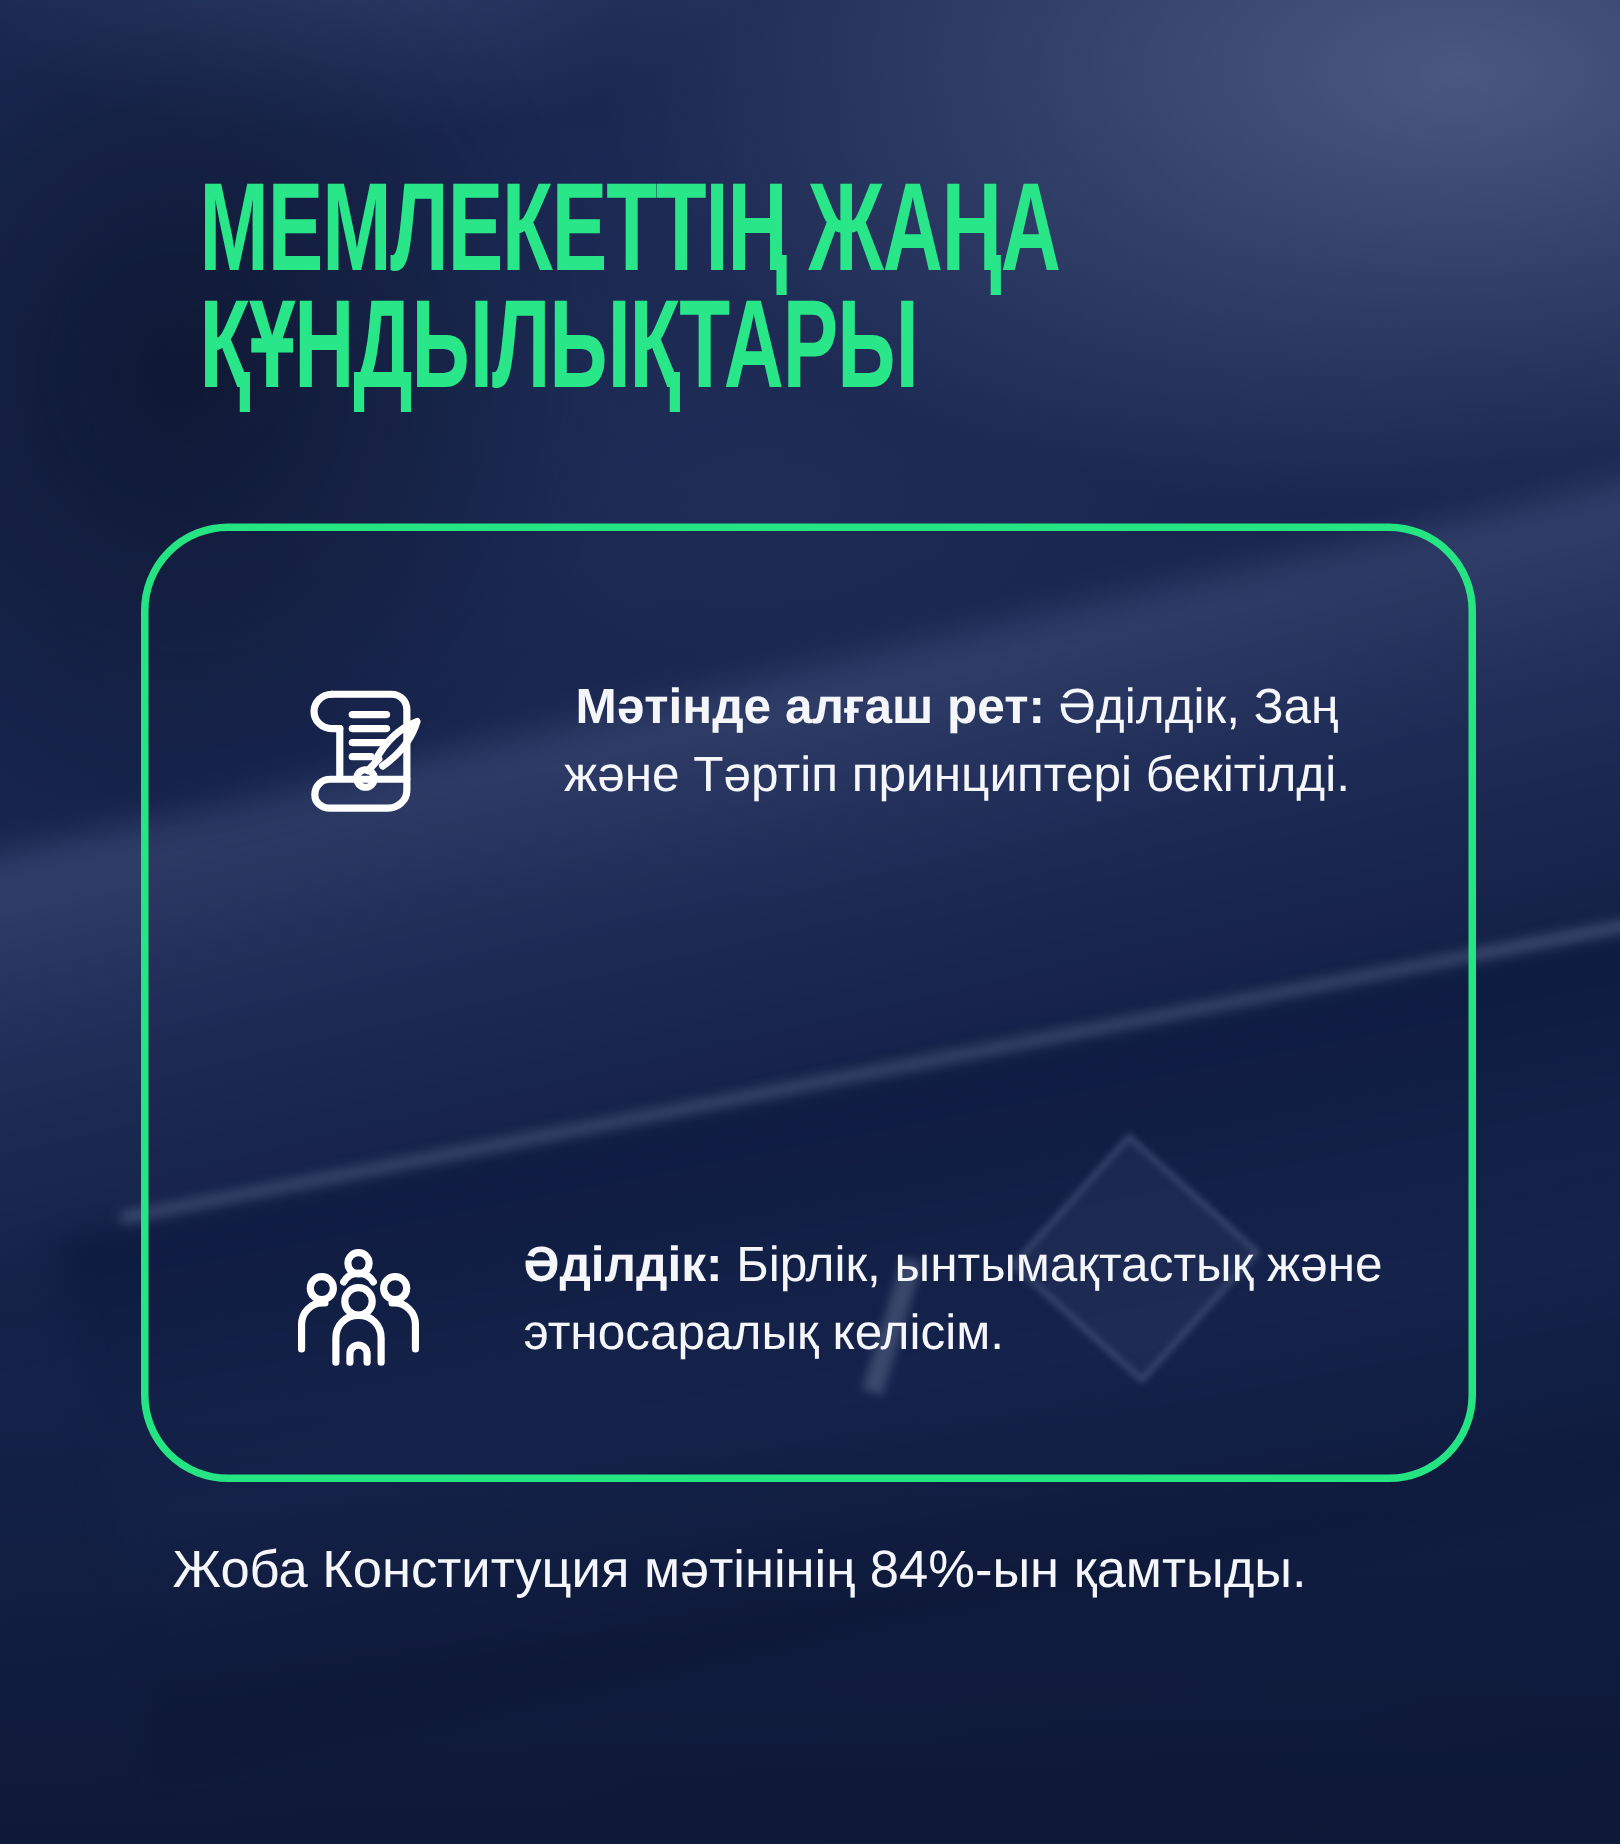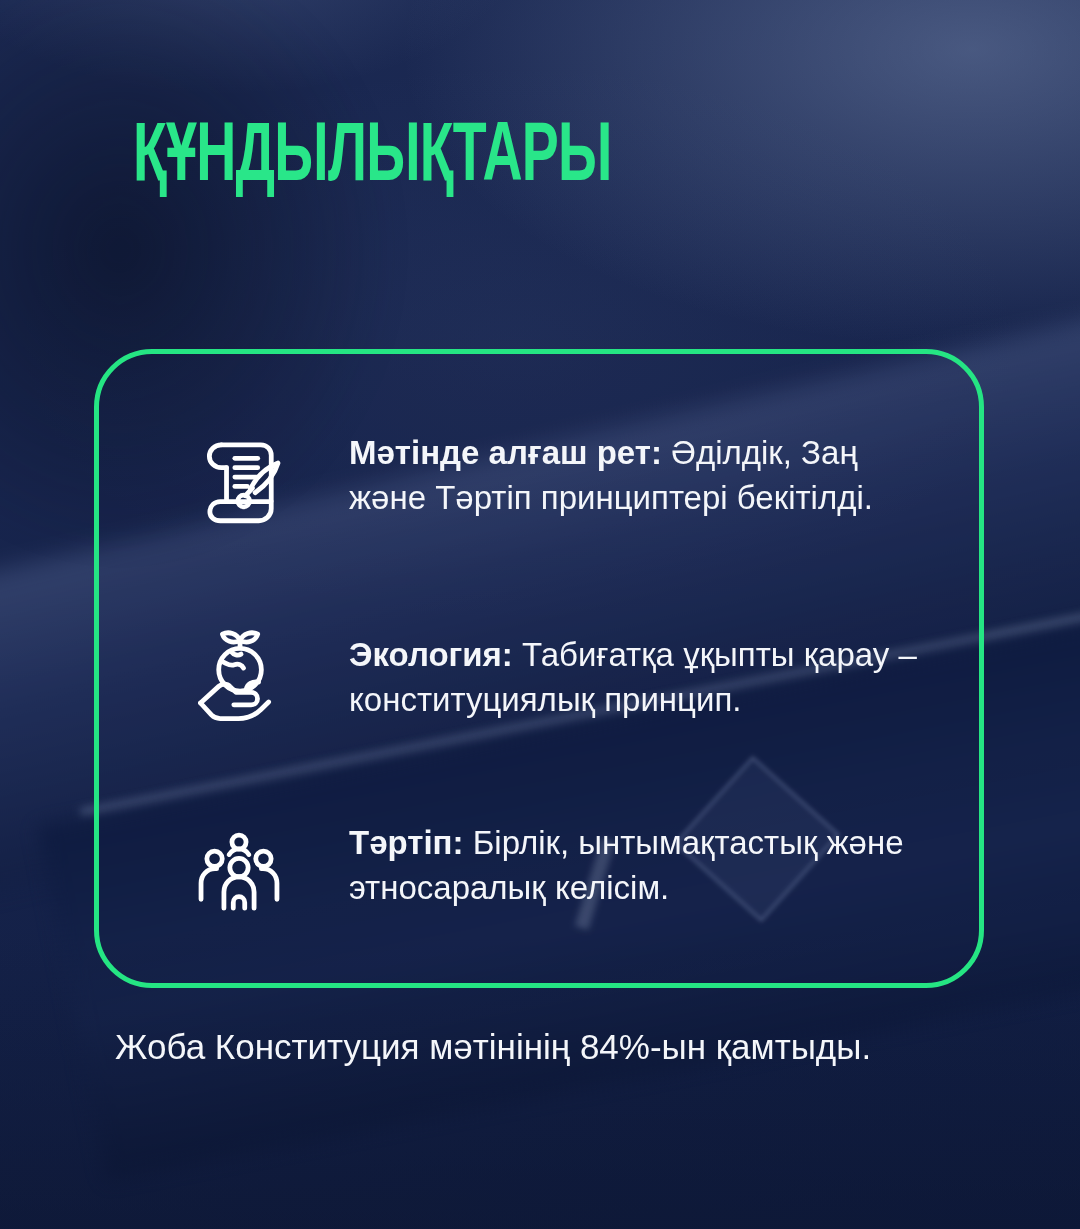--- a/index.html
+++ b/index.html
@@ -110,6 +110,7 @@
   </div>
 
   <h1 class="title" style="margin:0;">
+    <span class="title-line"><span class="cond">МЕМЛЕКЕТТІҢ ЖАҢА</span></span>
     <span class="title-line"><span class="cond">ҚҰНДЫЛЫҚТАРЫ</span></span>
   </h1>
 

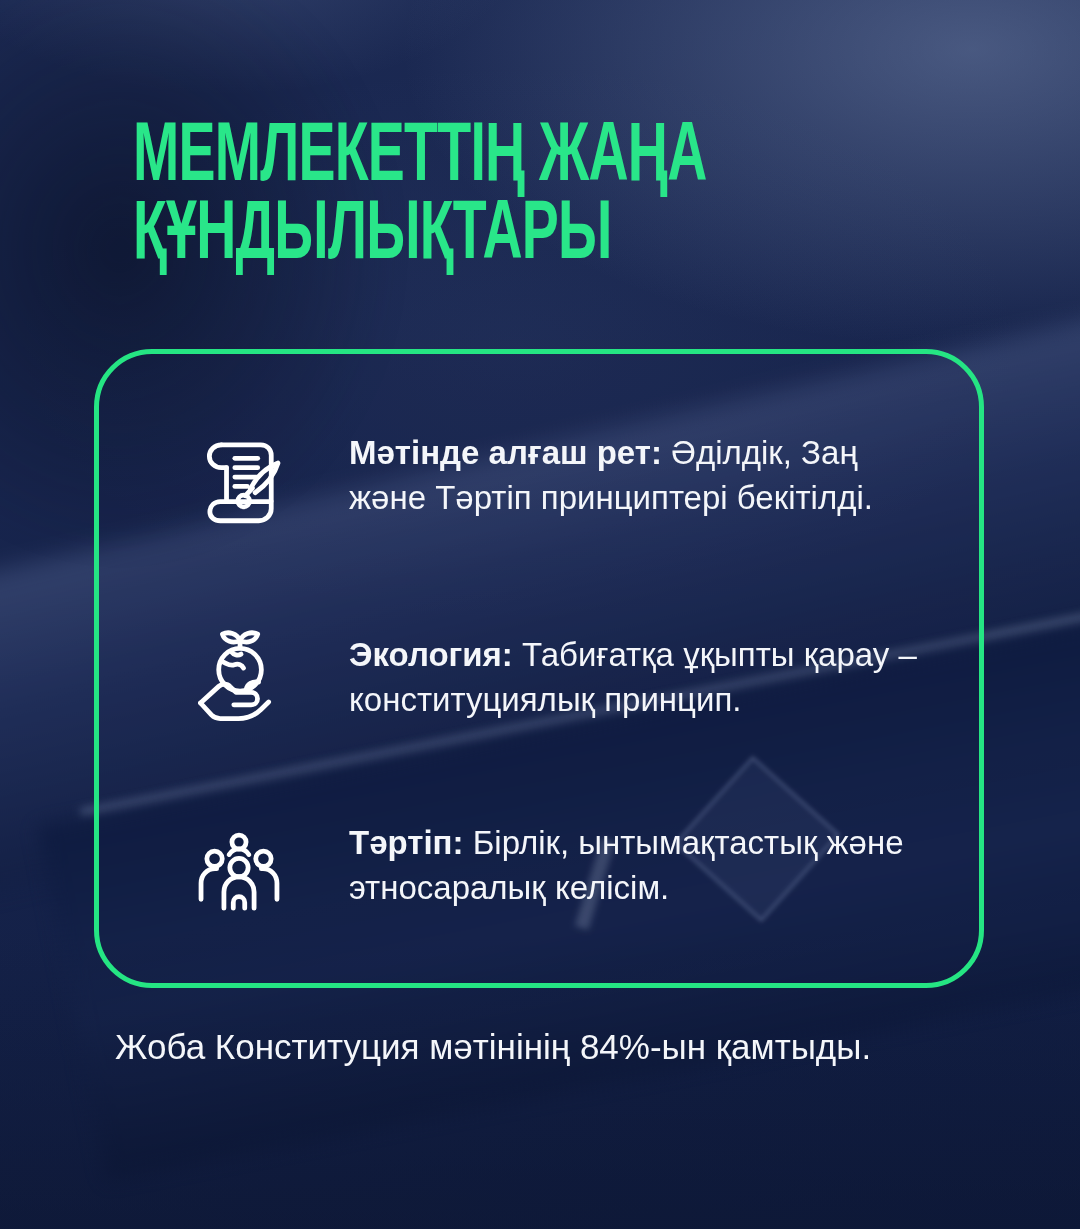--- a/index.html
+++ b/index.html
@@ -77,7 +77,7 @@
     position:absolute;left:0;width:100%;height:126px;
     display:flex;align-items:center;box-sizing:border-box;padding-left:88px;
   }
-  .row1{top:58px;} .row2{top:260px;} .row3{top:448px;}
+  .row1{top:76px;text-align:center;} .row2{top:260px;} .row3{top:448px;}
   .icon-box{
     width:104px;height:112px;flex:0 0 104px;margin-right:58px;
     display:flex;align-items:center;justify-content:center;

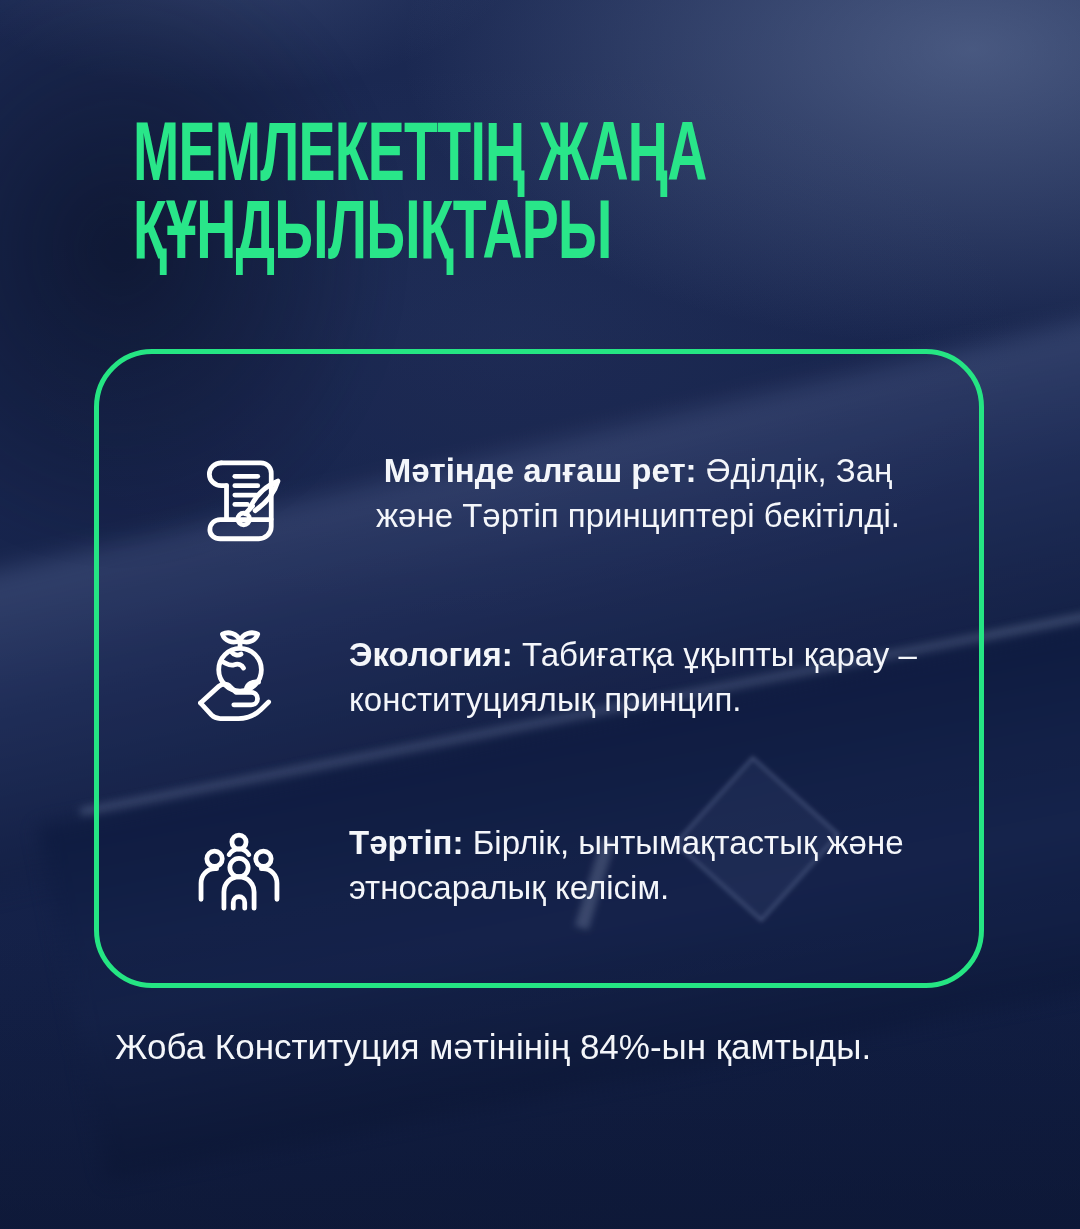--- a/index.html
+++ b/index.html
@@ -135,22 +135,6 @@
       <p class="row-text"><b>Мәтінде алғаш рет:</b><span> Әділдік, Заң және Тәртіп принциптері бекітілді.</span></p>
     </div>
 
-    <div class="row row2">
-      <span class="icon-box">
-        <svg viewBox="0 0 100 100">
-          <circle cx="51" cy="43" r="20.5"></circle>
-          <path d="M33 35 c4.5 1 7.5 5 12.5 3.2 c4 -1.5 7.5 0.3 8.8 3.2"></path>
-          <path d="M57 62 c0.8 -5 5.8 -8.2 11.8 -7.2"></path>
-          <path d="M43 26 c2 2.8 6 3.8 9 2"></path>
-          <path d="M51 22 v-7"></path>
-          <path d="M51 15 c-2.8 -7 -11 -9.2 -17 -6.2 c2.2 7 10 9.4 17 6.2 z"></path>
-          <path d="M51 15 c2.8 -7 11 -9.2 17 -6.2 c-2.2 7 -10 9.4 -17 6.2 z"></path>
-          <path d="M13 75 L30.5 59 c3.2 -3 8 -3 11 0.2 l5.6 5.6 h14.5 c3.6 0 6.2 2.7 6.2 6 s-2.6 6 -6.2 6 H45"></path>
-          <path d="M13 75 l10.5 11.5 c2.2 2.3 5.2 3.5 8.4 3.5 h17.6 c8 0 15.8 -3.2 21.6 -8.8 l7.4 -7.2"></path>
-        </svg>
-      </span>
-      <p class="row-text"><b>Экология:</b><span> Табиғатқа ұқыпты қарау – конституциялық принцип.</span></p>
-    </div>
 
     <div class="row row3">
       <span class="icon-box">

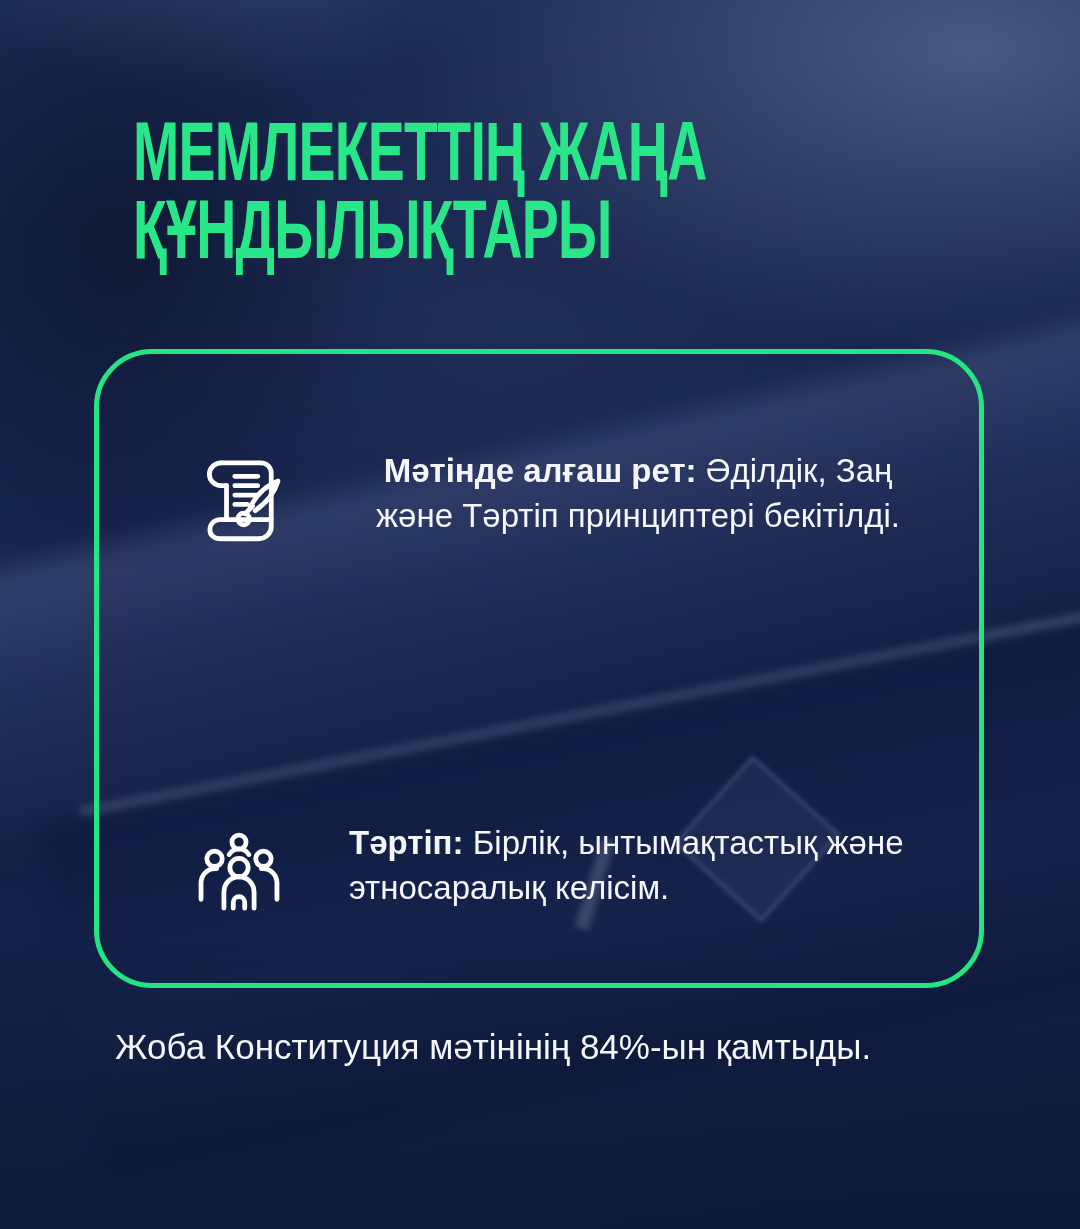--- a/index.html
+++ b/index.html
@@ -150,7 +150,7 @@
           <path d="M44.5 91.5 v-5.5 a5.5 5.5 0 0 1 11 0 v5.5"></path>
         </svg>
       </span>
-      <p class="row-text"><b>Тәртіп:</b><span> Бірлік, ынтымақтастық және этносаралық келісім.</span></p>
+      <p class="row-text"><b>Әділдік:</b><span> Бірлік, ынтымақтастық және этносаралық келісім.</span></p>
     </div>
 
   </div>

